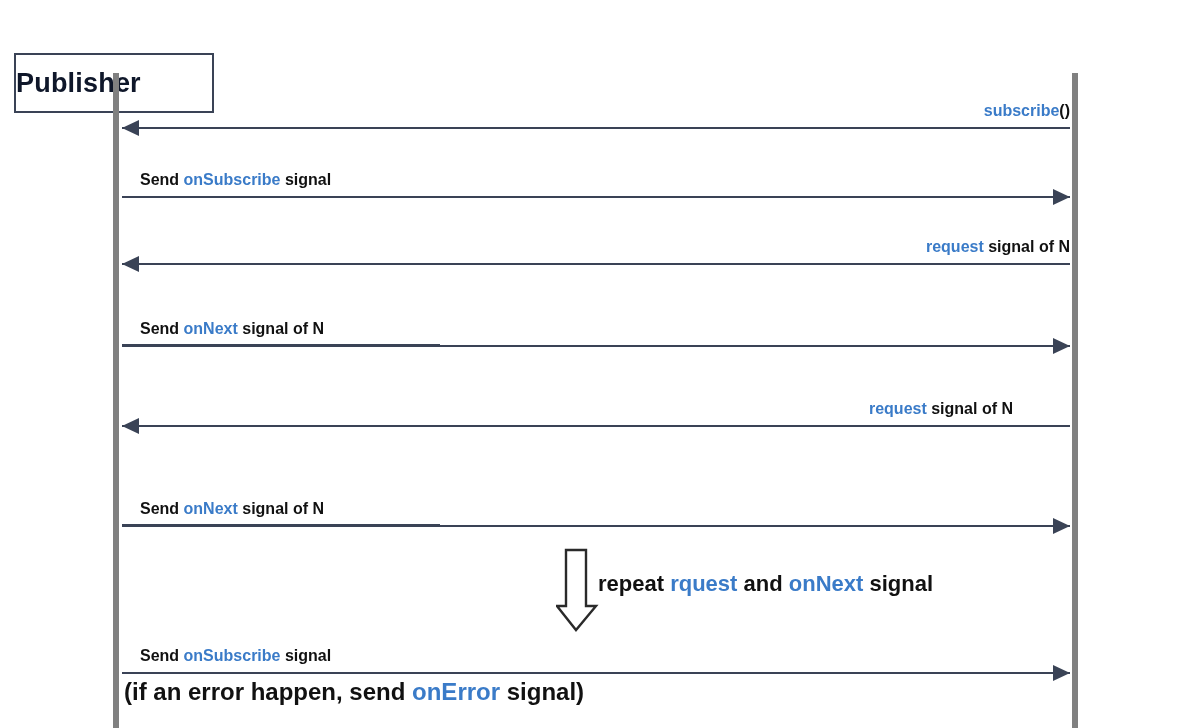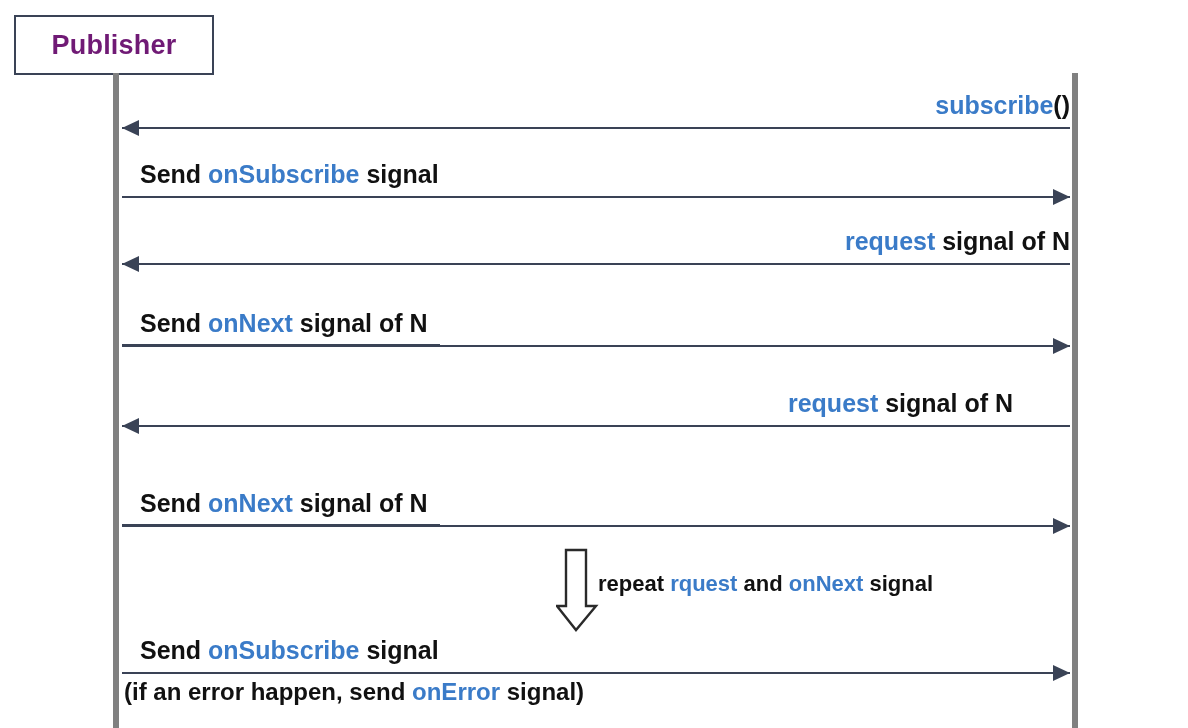--- a/index.html
+++ b/index.html
@@ -24,13 +24,13 @@
     box-sizing: border-box;
     border: 2px solid #3a4356;
     background: #ffffff;
-    color: #701a75;
+    color: #0f172a;
     font-size: 27px;
     font-weight: bold;
     display: flex;
     align-items: center;
-    justify-content: center;
     letter-spacing: 0.2px;
+    margin-top: 38px;
   }
   #publisher-box { left: 14px;  top: 15px; width: 200px; height: 60px; }
   #subscriber-box { left: 974px; top: 15px; width: 200px; height: 60px; }

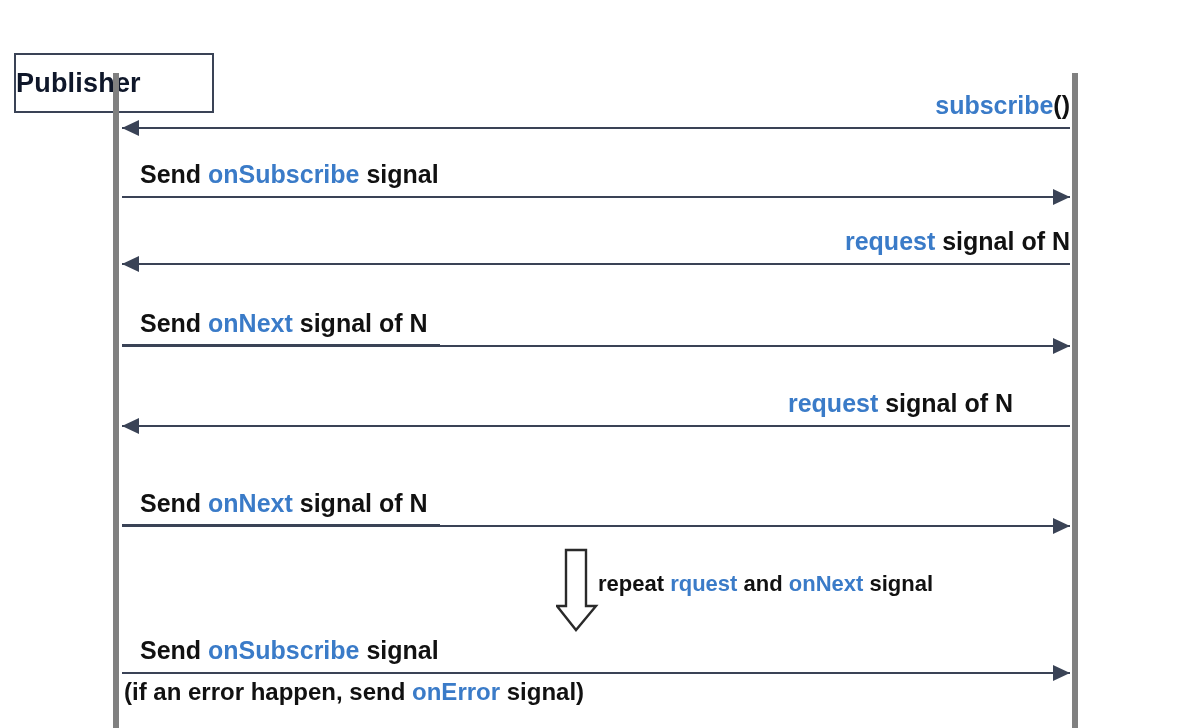--- a/index.html
+++ b/index.html
@@ -81,7 +81,7 @@
   .msg-label {
     position: absolute;
     bottom: 7px;
-    font-size: 25px;
+    font-size: 16px;
     font-weight: bold;
     color: #111111;
     white-space: nowrap;

